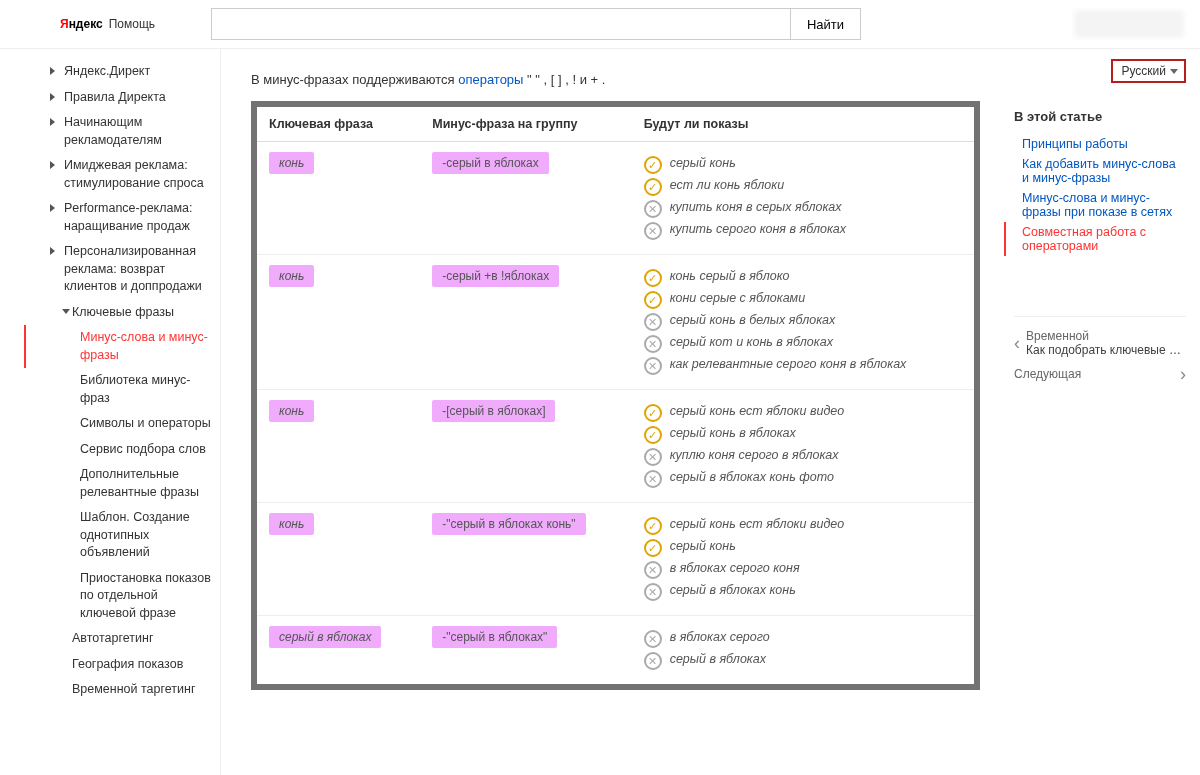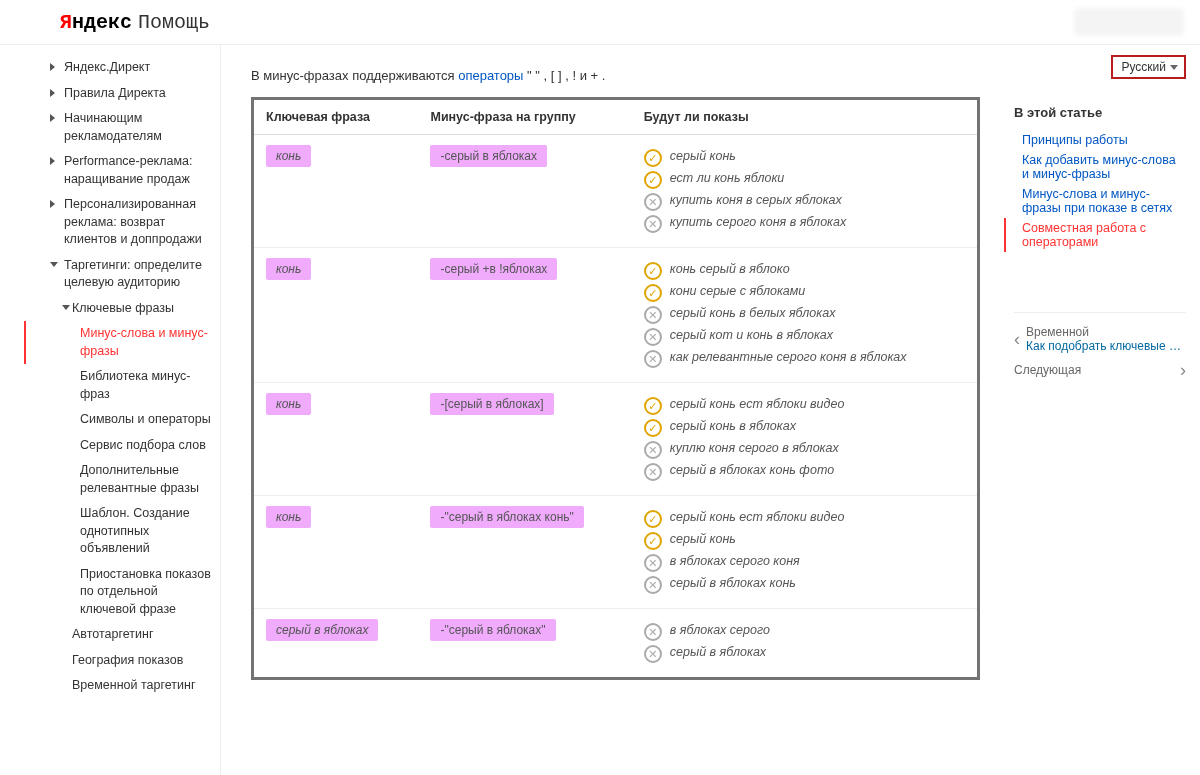--- a/index.html
+++ b/index.html
@@ -7,7 +7,7 @@
   .page { width:1200px; min-height:775px; margin:0 auto; display:flex; flex-direction:column; }
   
   .header { display:flex; align-items:center; padding:8px 16px 8px 60px; border-bottom:1px solid #eee; }
-  .logo { font-size:20px; font-weight:400; color:#000; margin-right:16px; white-space:nowrap;font-family:Liberation Mono, monospace; }
+  .logo { font-size:12px; font-weight:400; color:#000; margin-right:16px; white-space:nowrap; }
   .logo .red { color:#ff0000; font-weight:700; }
   .logo .rest { font-weight:700; color:#000; }
   .logo .help { font-weight:300; margin-left:6px; color:#333;}

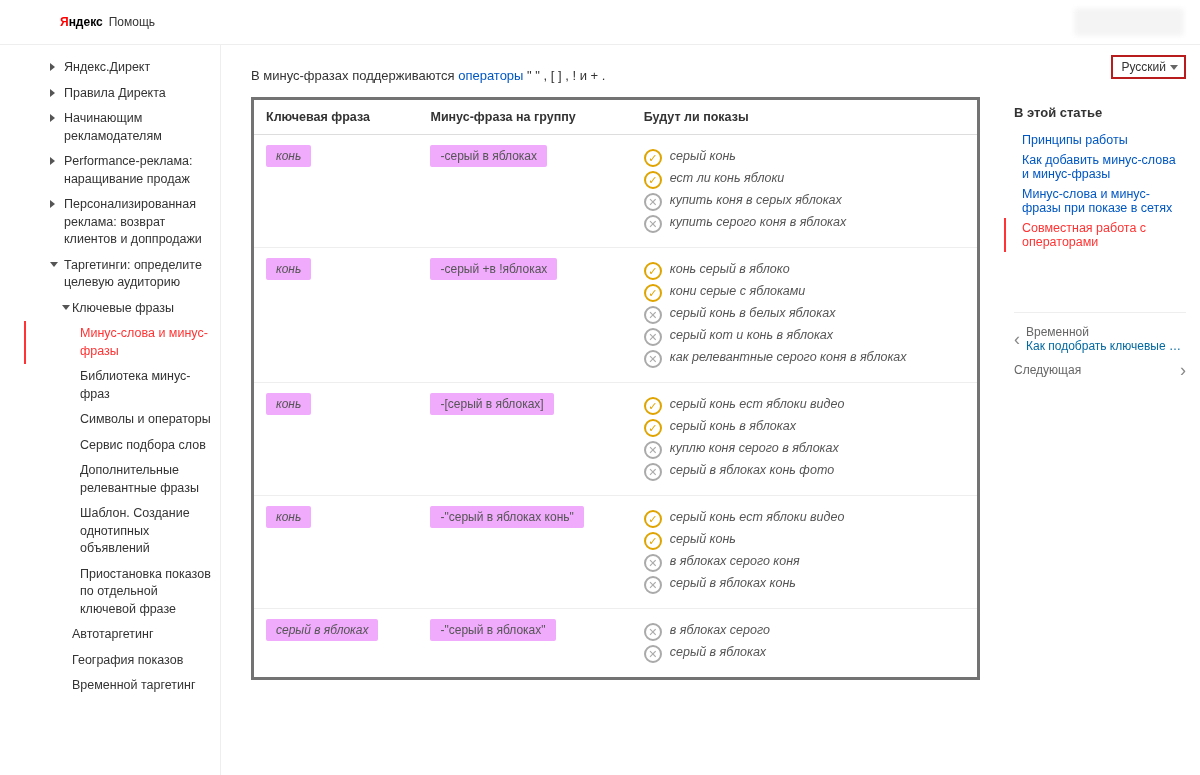--- a/index.html
+++ b/index.html
@@ -68,6 +68,10 @@
   <div class="header">
     <div class="logo">
       <span class="red">Я</span><span class="rest">ндекс</span><span class="help">Помощь</span>
+    </div>
+    <div class="search-wrap">
+      <input class="search-input" type="text" placeholder="" style="">
+      <button class="search-btn">Найти</button>
     </div>
     <div class="user-block"></div>
   </div>

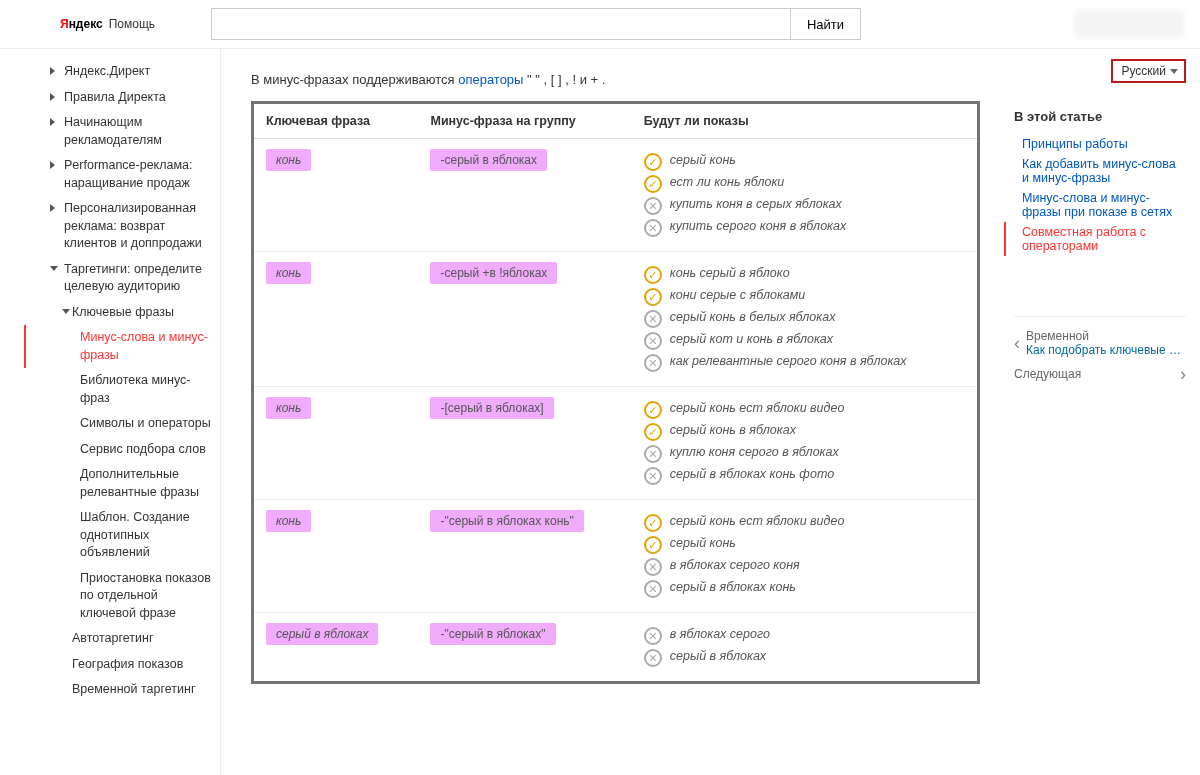--- a/index.html
+++ b/index.html
@@ -38,7 +38,7 @@
   .content { flex:1; padding:10px 20px 20px 30px; border-left:1px solid #eee;}
   .intro { font-size:13px; margin-bottom:14px; }
   .intro a { color:#0057c2; text-decoration:none;}
-  .ops-table { border:3px solid #737373; border-collapse:collapse; width:100%; font-size:12.5px; }
+  .ops-table { border:6px solid #737373; border-collapse:collapse; width:100%; font-size:12.5px; }
   .ops-table th { text-align:left; font-weight:700; padding:10px 12px; border-bottom:1px solid #ddd; background:#fff; vertical-align:top;}
   .ops-table td { padding:10px 12px; border-bottom:1px solid #eee; vertical-align:top;}
   .pill { display:inline-block; background:#f0abfc; padding:4px 10px; font-style:normal; font-size:12px; color:#555; border-radius:2px;}

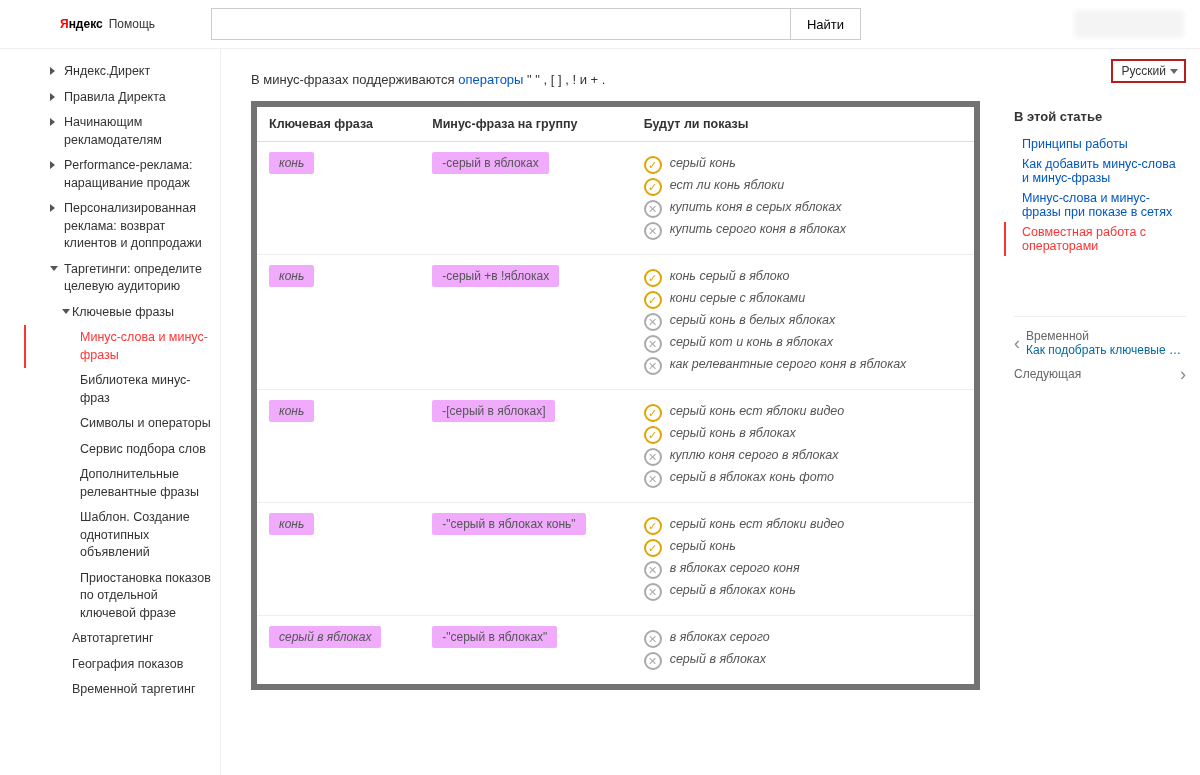--- a/index.html
+++ b/index.html
@@ -82,6 +82,7 @@
         <div class="nav-item top">Яндекс.Директ</div>
         <div class="nav-item top">Правила Директа</div>
         <div class="nav-item top">Начинающим рекламодателям</div>
+        <div class="nav-item top">Имиджевая реклама: стимулирование спроса</div>
         <div class="nav-item top">Performance-реклама: наращивание продаж</div>
         <div class="nav-item top">Персонализированная реклама: возврат клиентов и доппродажи</div>
         <div class="nav-item top open">Таргетинги: определите целевую аудиторию</div>

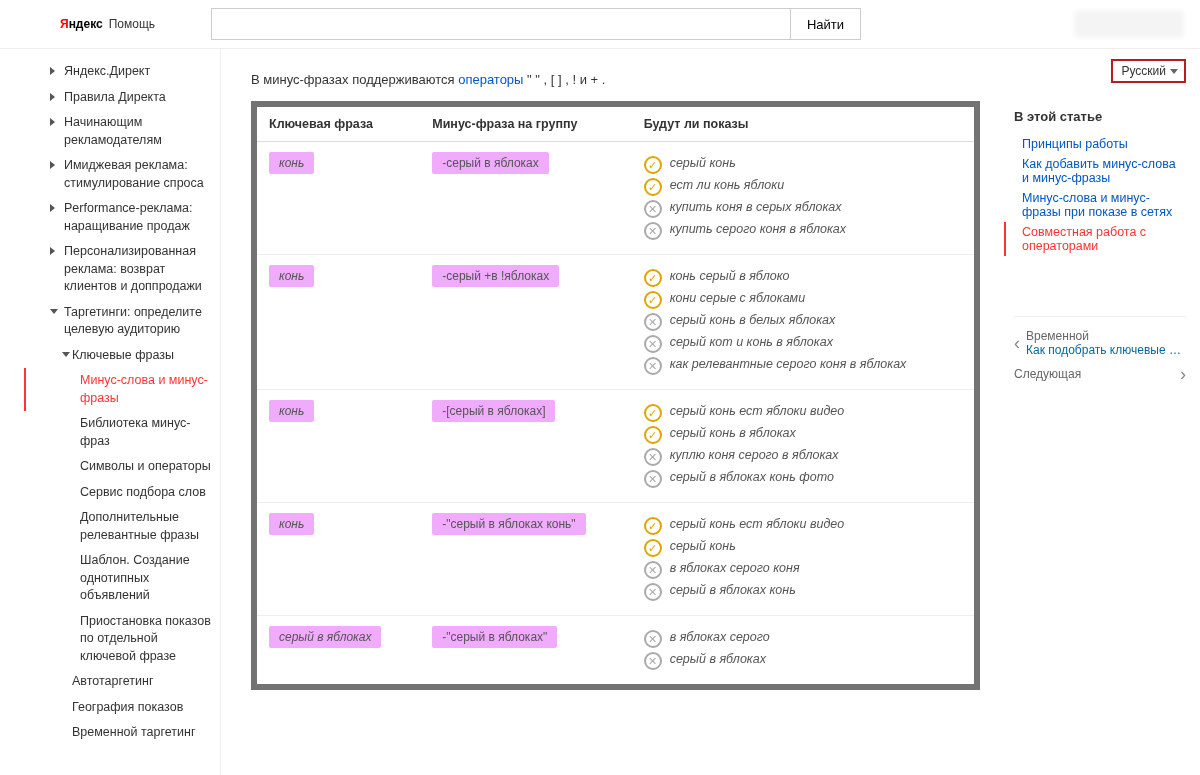--- a/index.html
+++ b/index.html
@@ -85,7 +85,6 @@
         <div class="nav-item top">Имиджевая реклама: стимулирование спроса</div>
         <div class="nav-item top">Performance-реклама: наращивание продаж</div>
         <div class="nav-item top">Персонализированная реклама: возврат клиентов и доппродажи</div>
-        <div class="nav-item top open">Таргетинги: определите целевую аудиторию</div>
         <div class="nav-sub">
           <div class="nav-item top open">Ключевые фразы</div>
           <div class="nav-sub2">

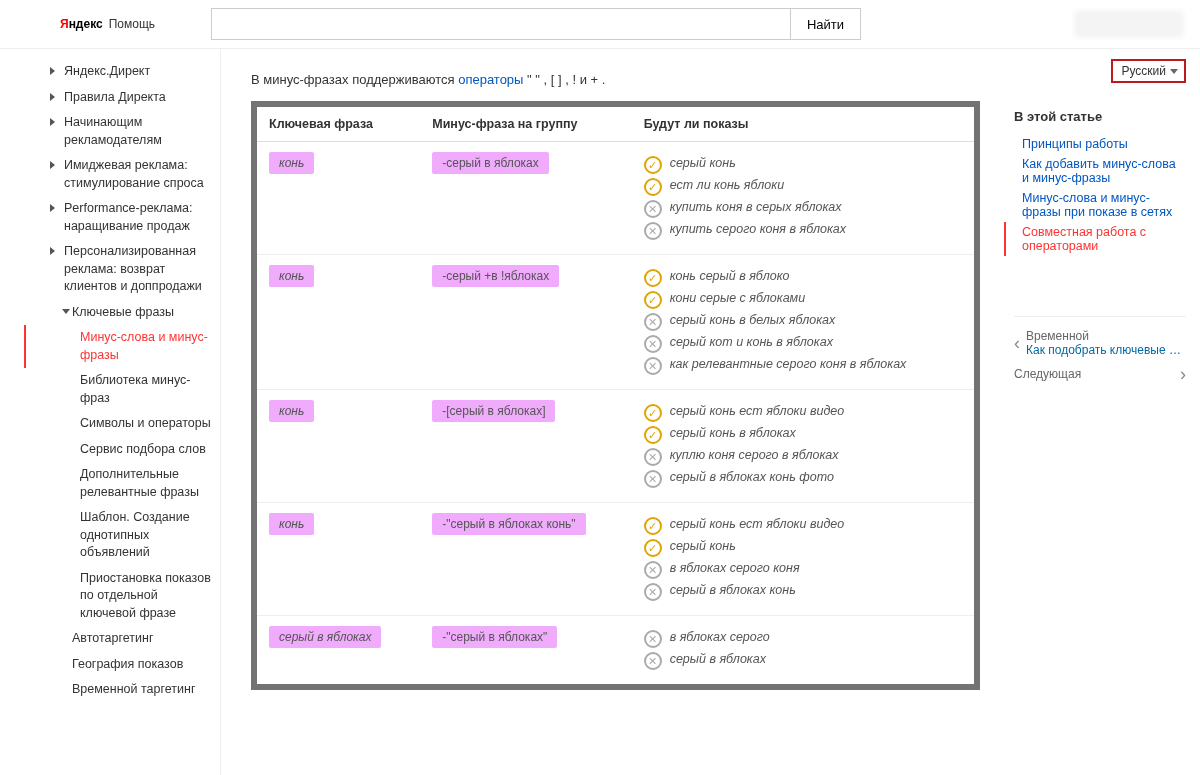--- a/index.html
+++ b/index.html
@@ -57,7 +57,7 @@
   .pager { margin-top:60px; border-top:1px solid #eee; padding-top:8px;}
   .pager .row { display:flex; align-items:center; gap:6px; padding:4px 0; cursor:pointer; font-size:12px;}
   .pager .label { color:#666;}
-  .pager .title { color:#0369a1; font-size:12px; white-space:nowrap; overflow:hidden; text-overflow:ellipsis; max-width:160px;}
+  .pager .title { color:#404040; font-size:12px; white-space:nowrap; overflow:hidden; text-overflow:ellipsis; max-width:160px;}
   .chev { font-size:18px; color:#888; line-height:1; }
 </style>
 </head>

